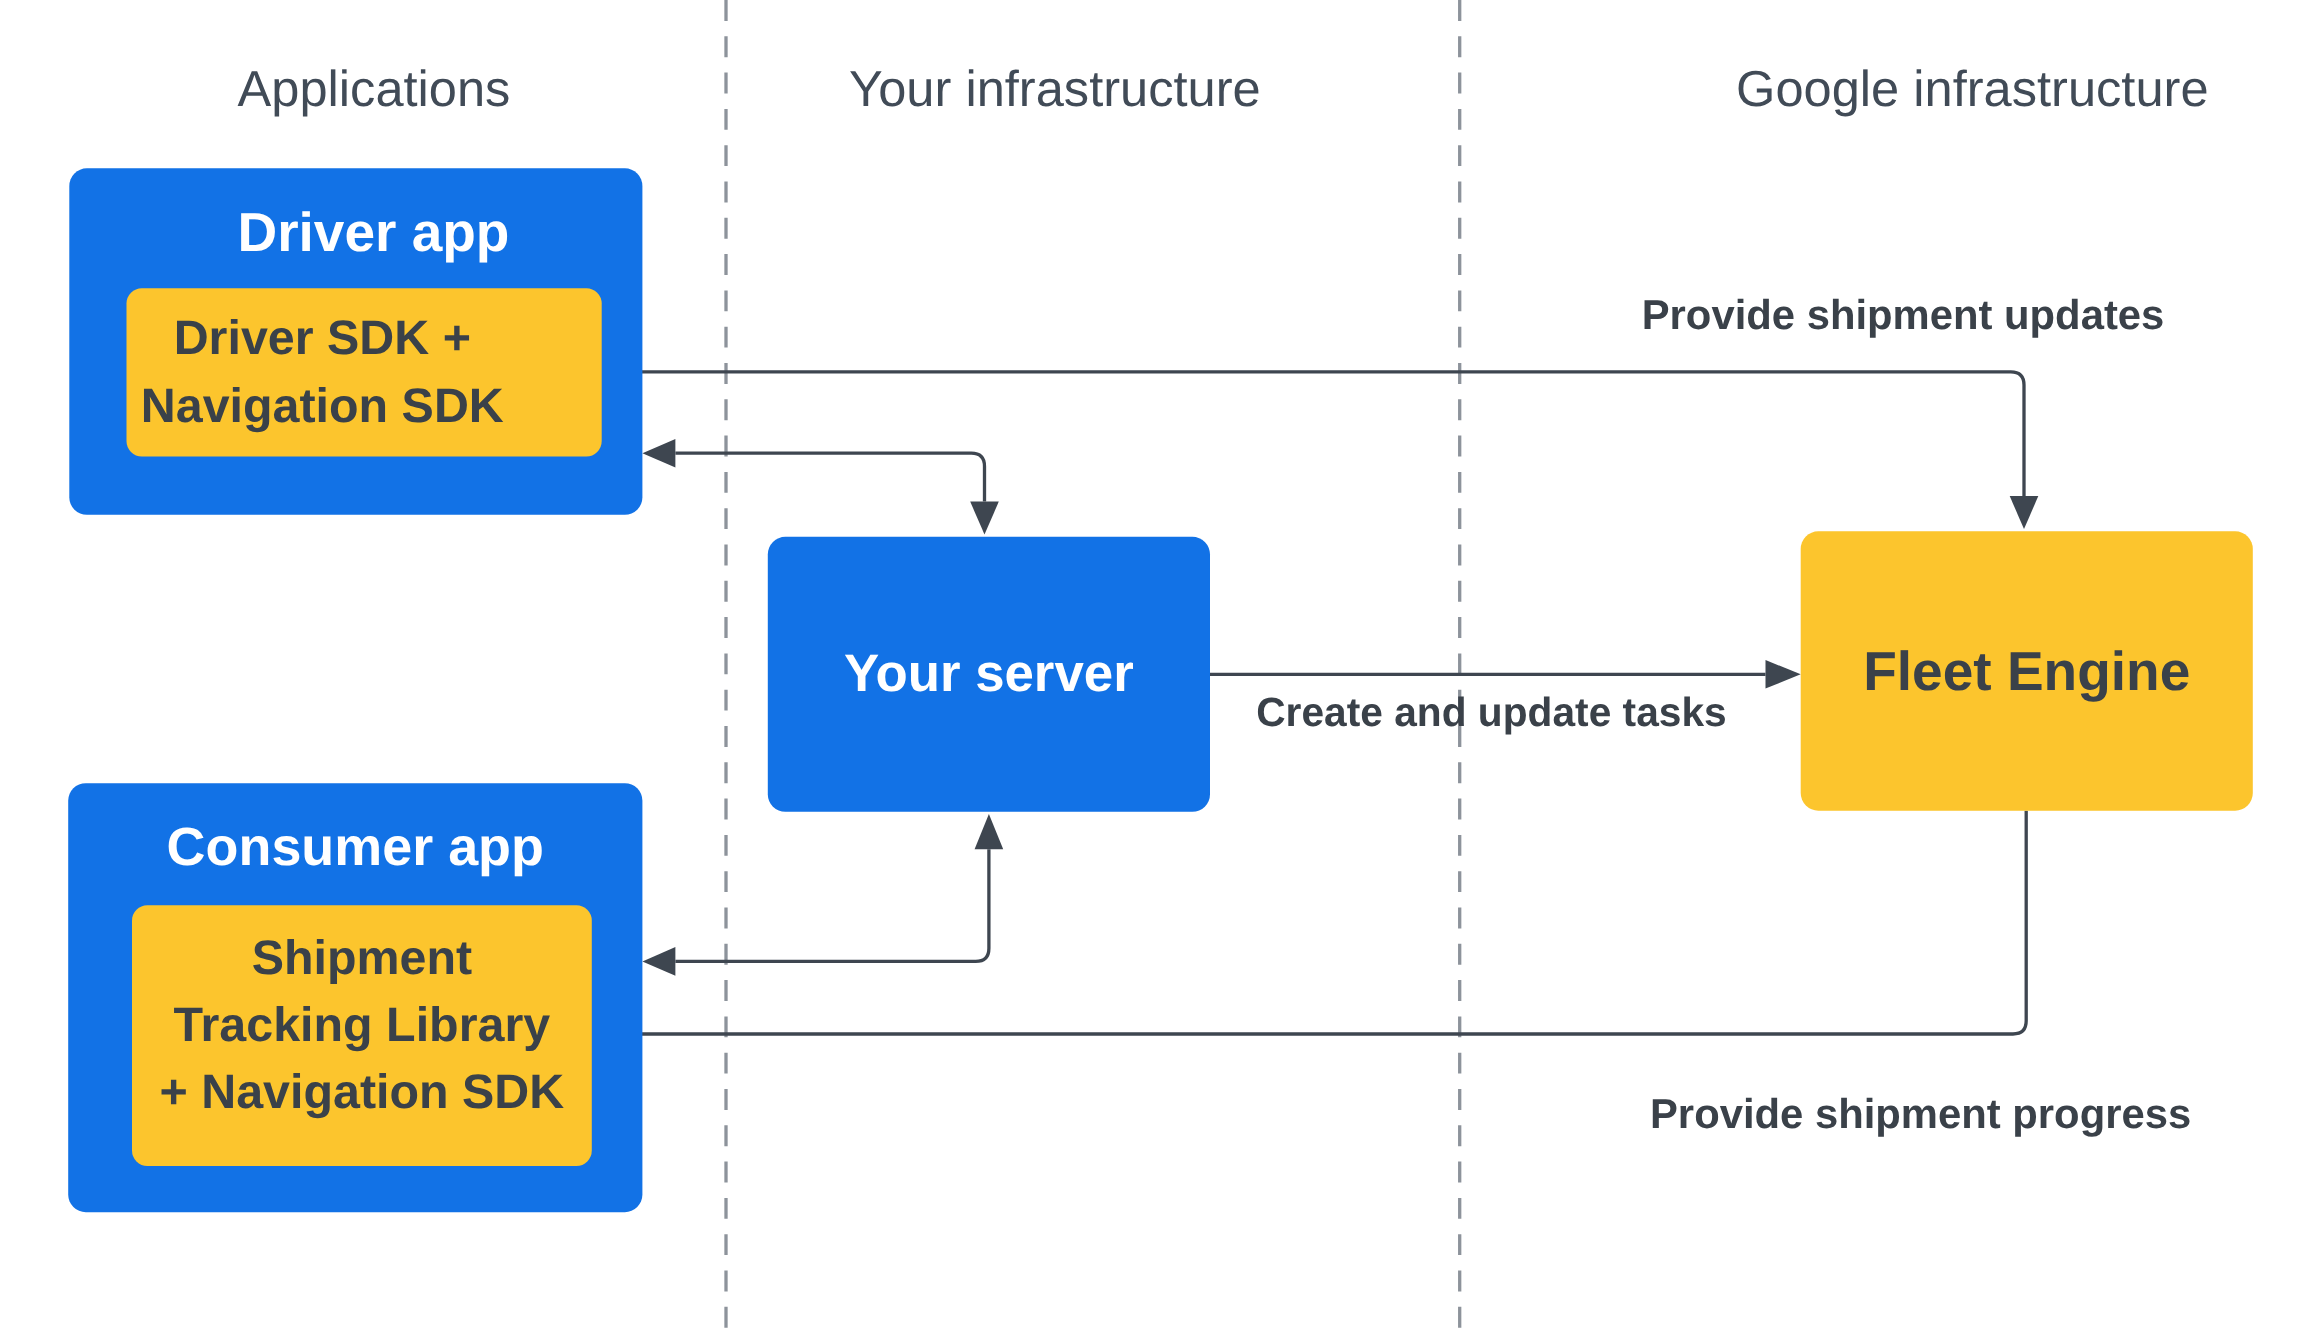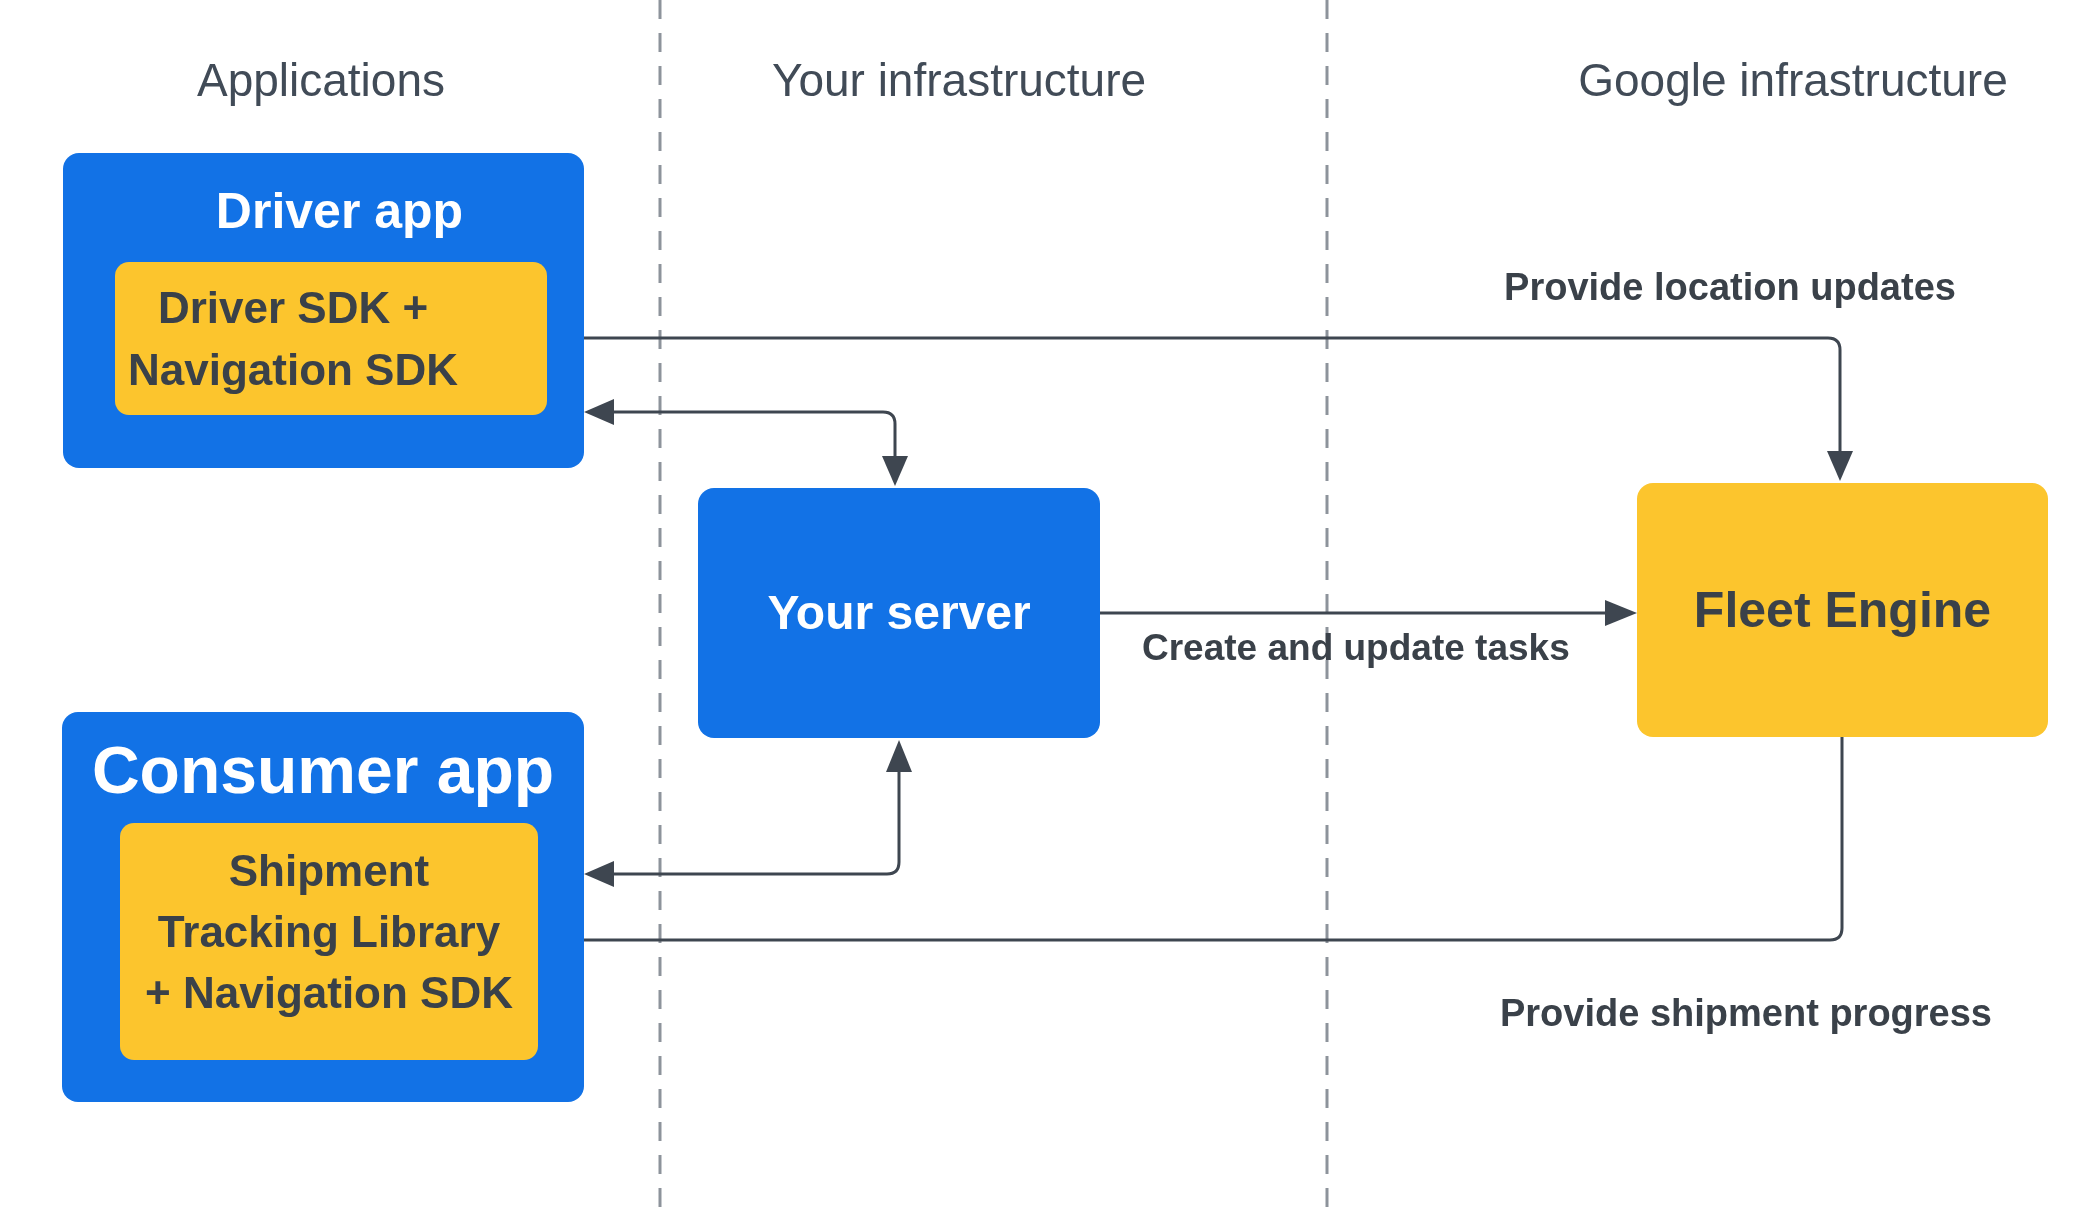--- a/index.html
+++ b/index.html
@@ -66,7 +66,7 @@
     <polygon class="head" points="540,940 572,927 572,953"></polygon>
   </svg>
 
-  <div class="lane-heading" style="left:121px;width:400px;">Applications</div>
+  <div class="lane-heading" style="left:140px;width:400px;">Applications</div>
   <div class="lane-heading" style="left:759px;width:400px;">Your infrastructure</div>
   <div class="lane-heading" style="left:1543px;width:500px;">Google infrastructure</div>
 

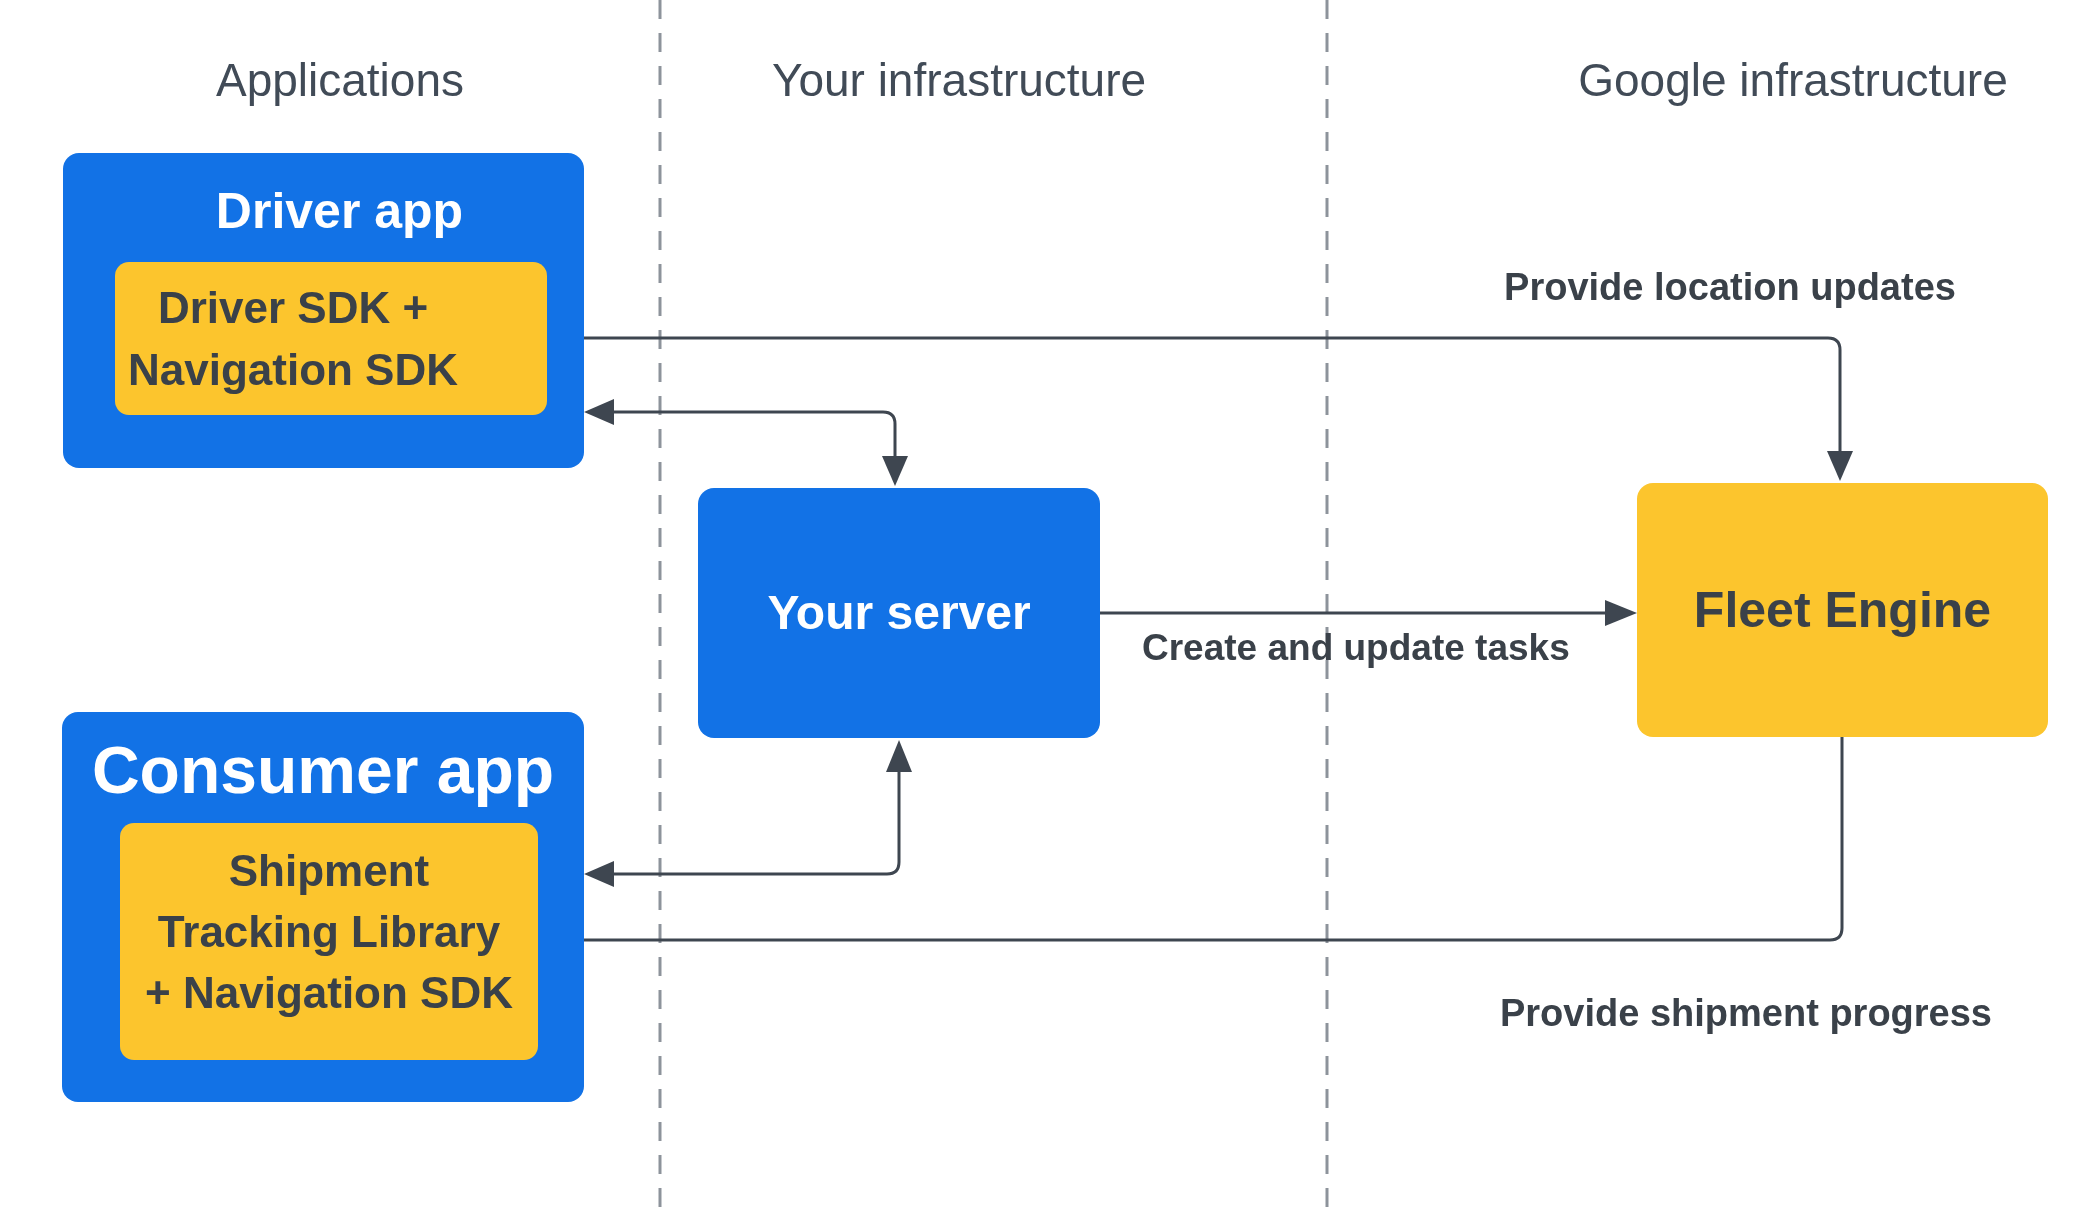--- a/index.html
+++ b/index.html
@@ -93,7 +93,7 @@
   <div class="node yellow" style="left:1637px;top:483px;width:411px;height:254px;border-radius:16px;"></div>
   <div class="node-title" style="left:1637px;top:585px;width:411px;font-size:50px;line-height:50px;color:var(--dark-text);">Fleet Engine</div>
 
-  <div class="edge-label centered" style="left:1480px;top:265px;width:500px;">Provide location updates</div>
+  <div class="edge-label centered" style="left:1480px;top:265px;width:500px;">Provide shipment updates</div>
   <div class="edge-label" style="left:1142px;top:625px;font-size:37px;">
     <div>Create and update tasks</div>
   </div>

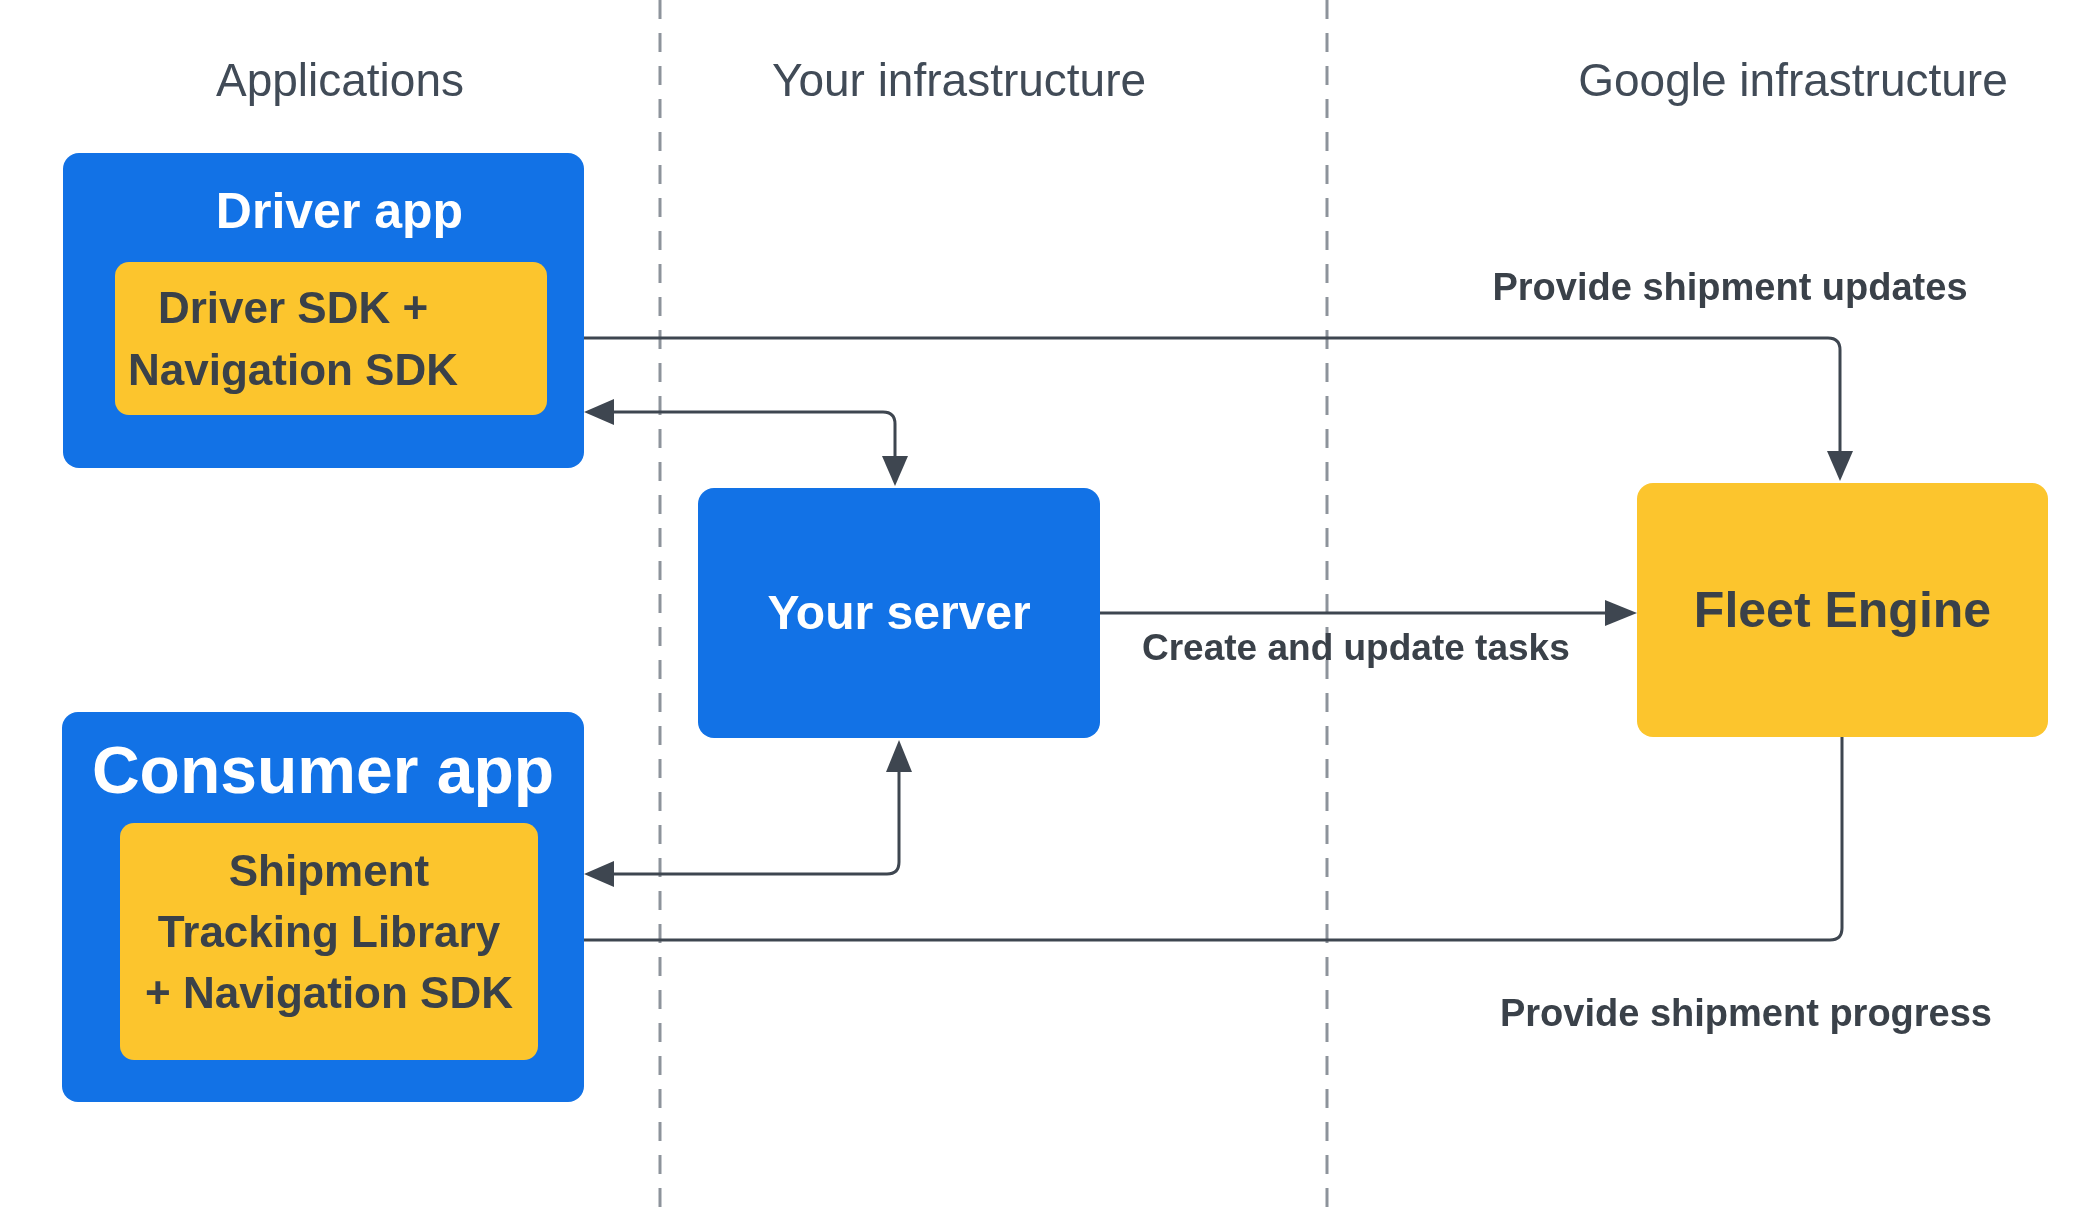--- a/index.html
+++ b/index.html
@@ -79,7 +79,7 @@
   </div>
 
   <div class="node blue" style="left:62px;top:712px;width:522px;height:390px;"></div>
-  <div class="node-title" style="left:62px;top:745px;width:522px;font-size:66px;line-height:50px;">Consumer app</div>
+  <div class="node-title" style="left:62px;top:745px;width:522px;font-size:49px;line-height:50px;">Consumer app</div>
   <div class="node yellow" style="left:120px;top:823px;width:418px;height:237px;"></div>
   <div class="sdk-text triple" style="left:120px;top:840px;width:418px;">
     <div>Shipment</div>

